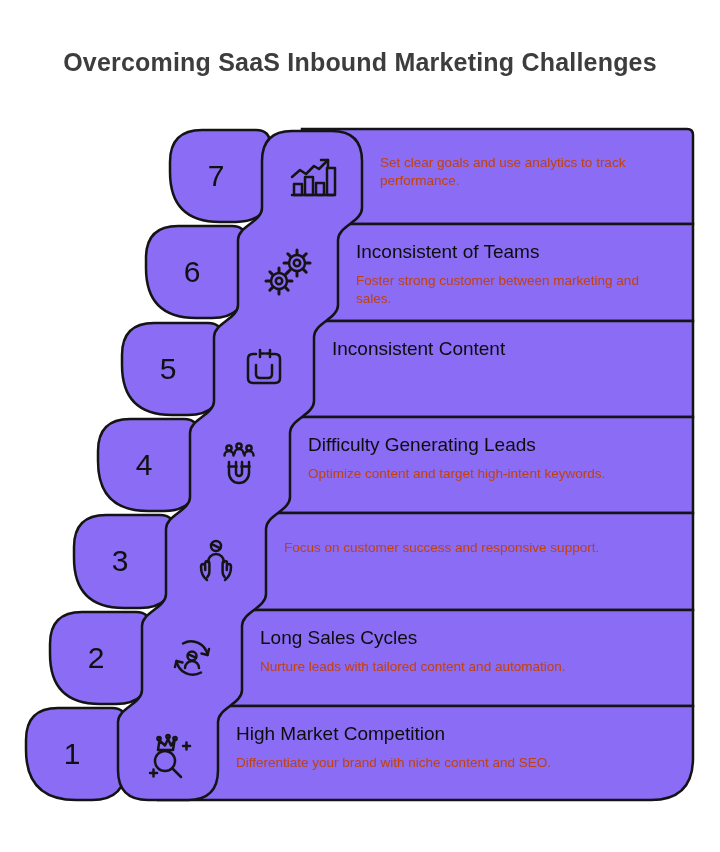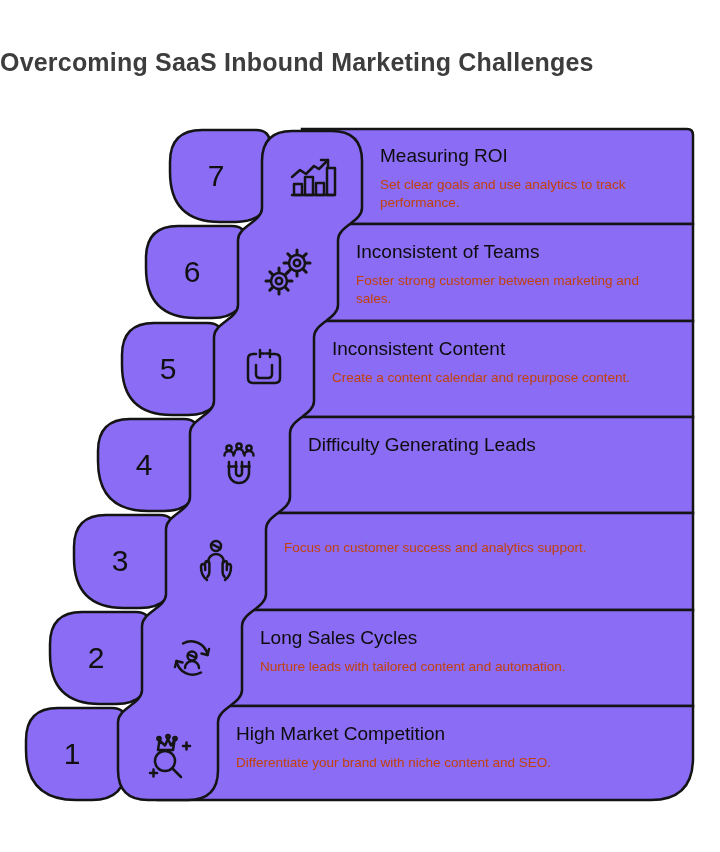--- a/index.html
+++ b/index.html
@@ -5,7 +5,7 @@
   html,body{margin:0;padding:0;background:#ffffff;}
   .canvas{position:relative;width:720px;height:852px;background:#fff;overflow:hidden;
           font-family:"Liberation Sans",sans-serif;}
-  .page-title{position:absolute;top:48px;left:0;width:720px;
+  .page-title{position:absolute;top:48px;left:0;width:720px;text-align:center;
               font-size:25px;font-weight:bold;color:#3d3d3d;letter-spacing:.2px;}
   .shapes{position:absolute;left:0;top:0;}
   .shapes path{fill:var(--accent,#8a6cf5);stroke:var(--outline,#141414);stroke-width:2.5;}

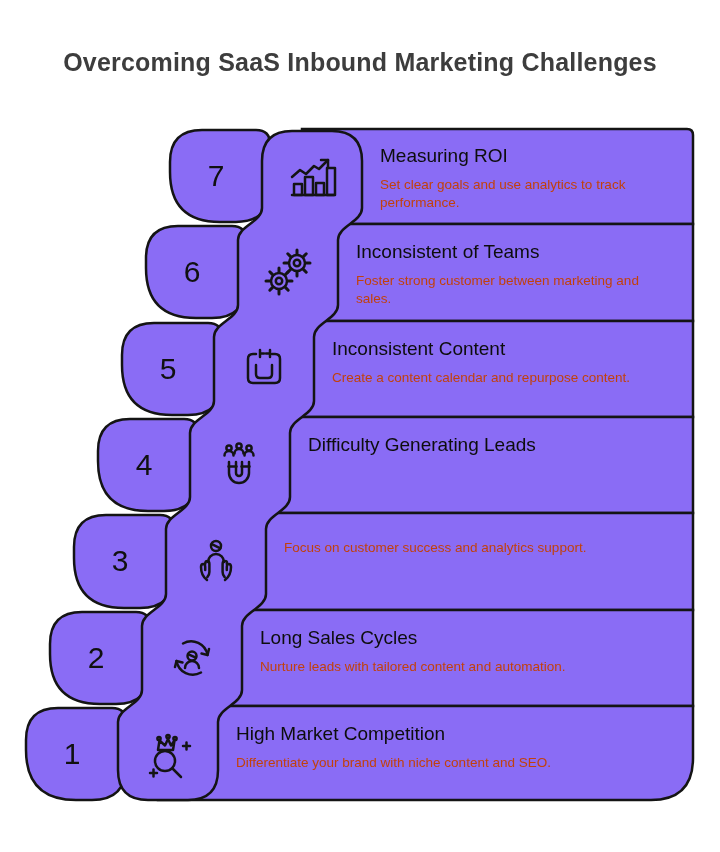--- a/index.html
+++ b/index.html
@@ -64,7 +64,6 @@
       </svg>
     </div>
     <div class="txt">
-      <div class="ttl">Measuring ROI</div>
       <div class="dsc">Set clear goals and use analytics to track performance.</div>
     </div>
   </div>

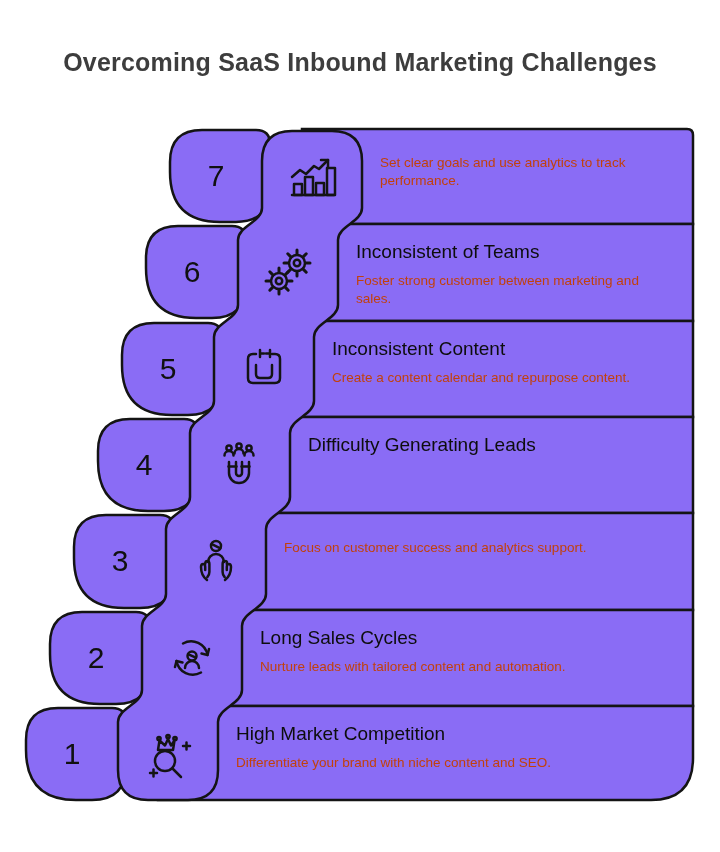--- a/index.html
+++ b/index.html
@@ -97,7 +97,6 @@
     </div>
     <div class="txt">
       <div class="ttl">Inconsistent Content</div>
-      <div class="dsc">Create a content calendar and repurpose content.</div>
     </div>
   </div>
 

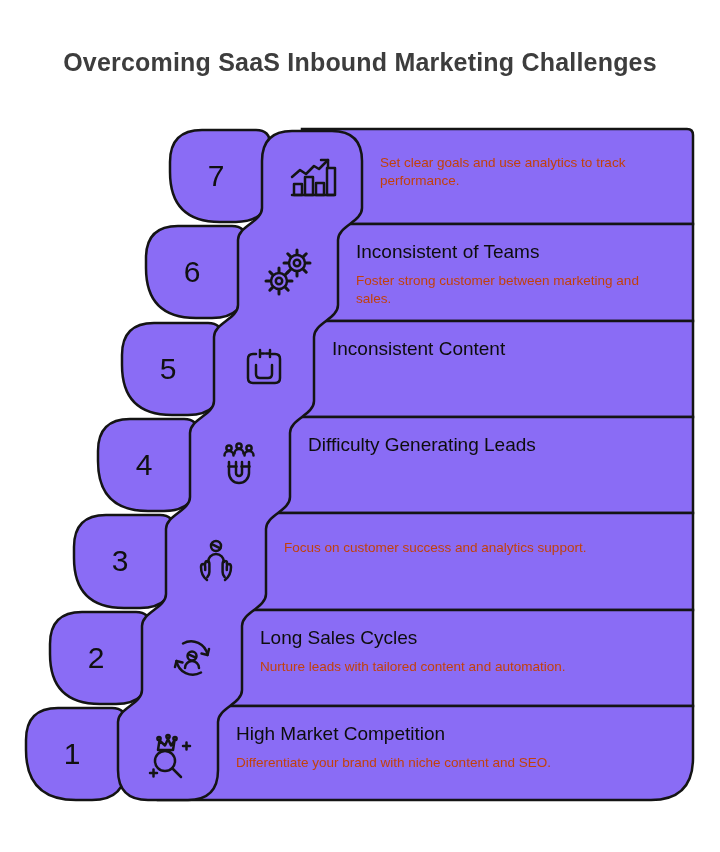--- a/index.html
+++ b/index.html
@@ -115,6 +115,7 @@
     </div>
     <div class="txt">
       <div class="ttl">Difficulty Generating Leads</div>
+      <div class="dsc">Optimize content and target high-intent keywords.</div>
     </div>
   </div>
 

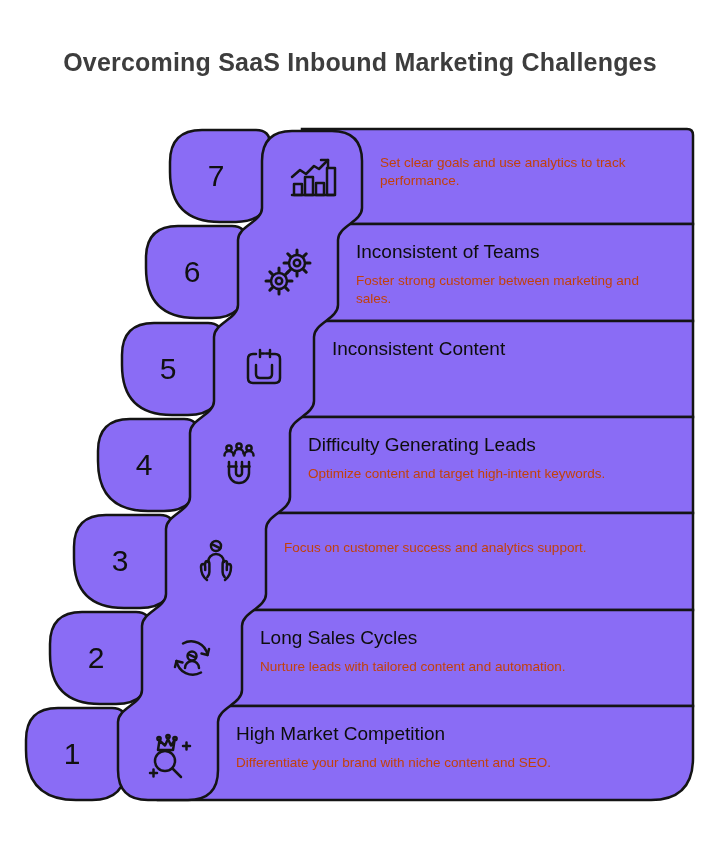--- a/index.html
+++ b/index.html
@@ -131,7 +131,7 @@
       </svg>
     </div>
     <div class="txt">
-      <div class="dsc">Focus on customer success and analytics support.</div>
+      <div class="dsc">Focus on customer success and responsive support.</div>
     </div>
   </div>
 

